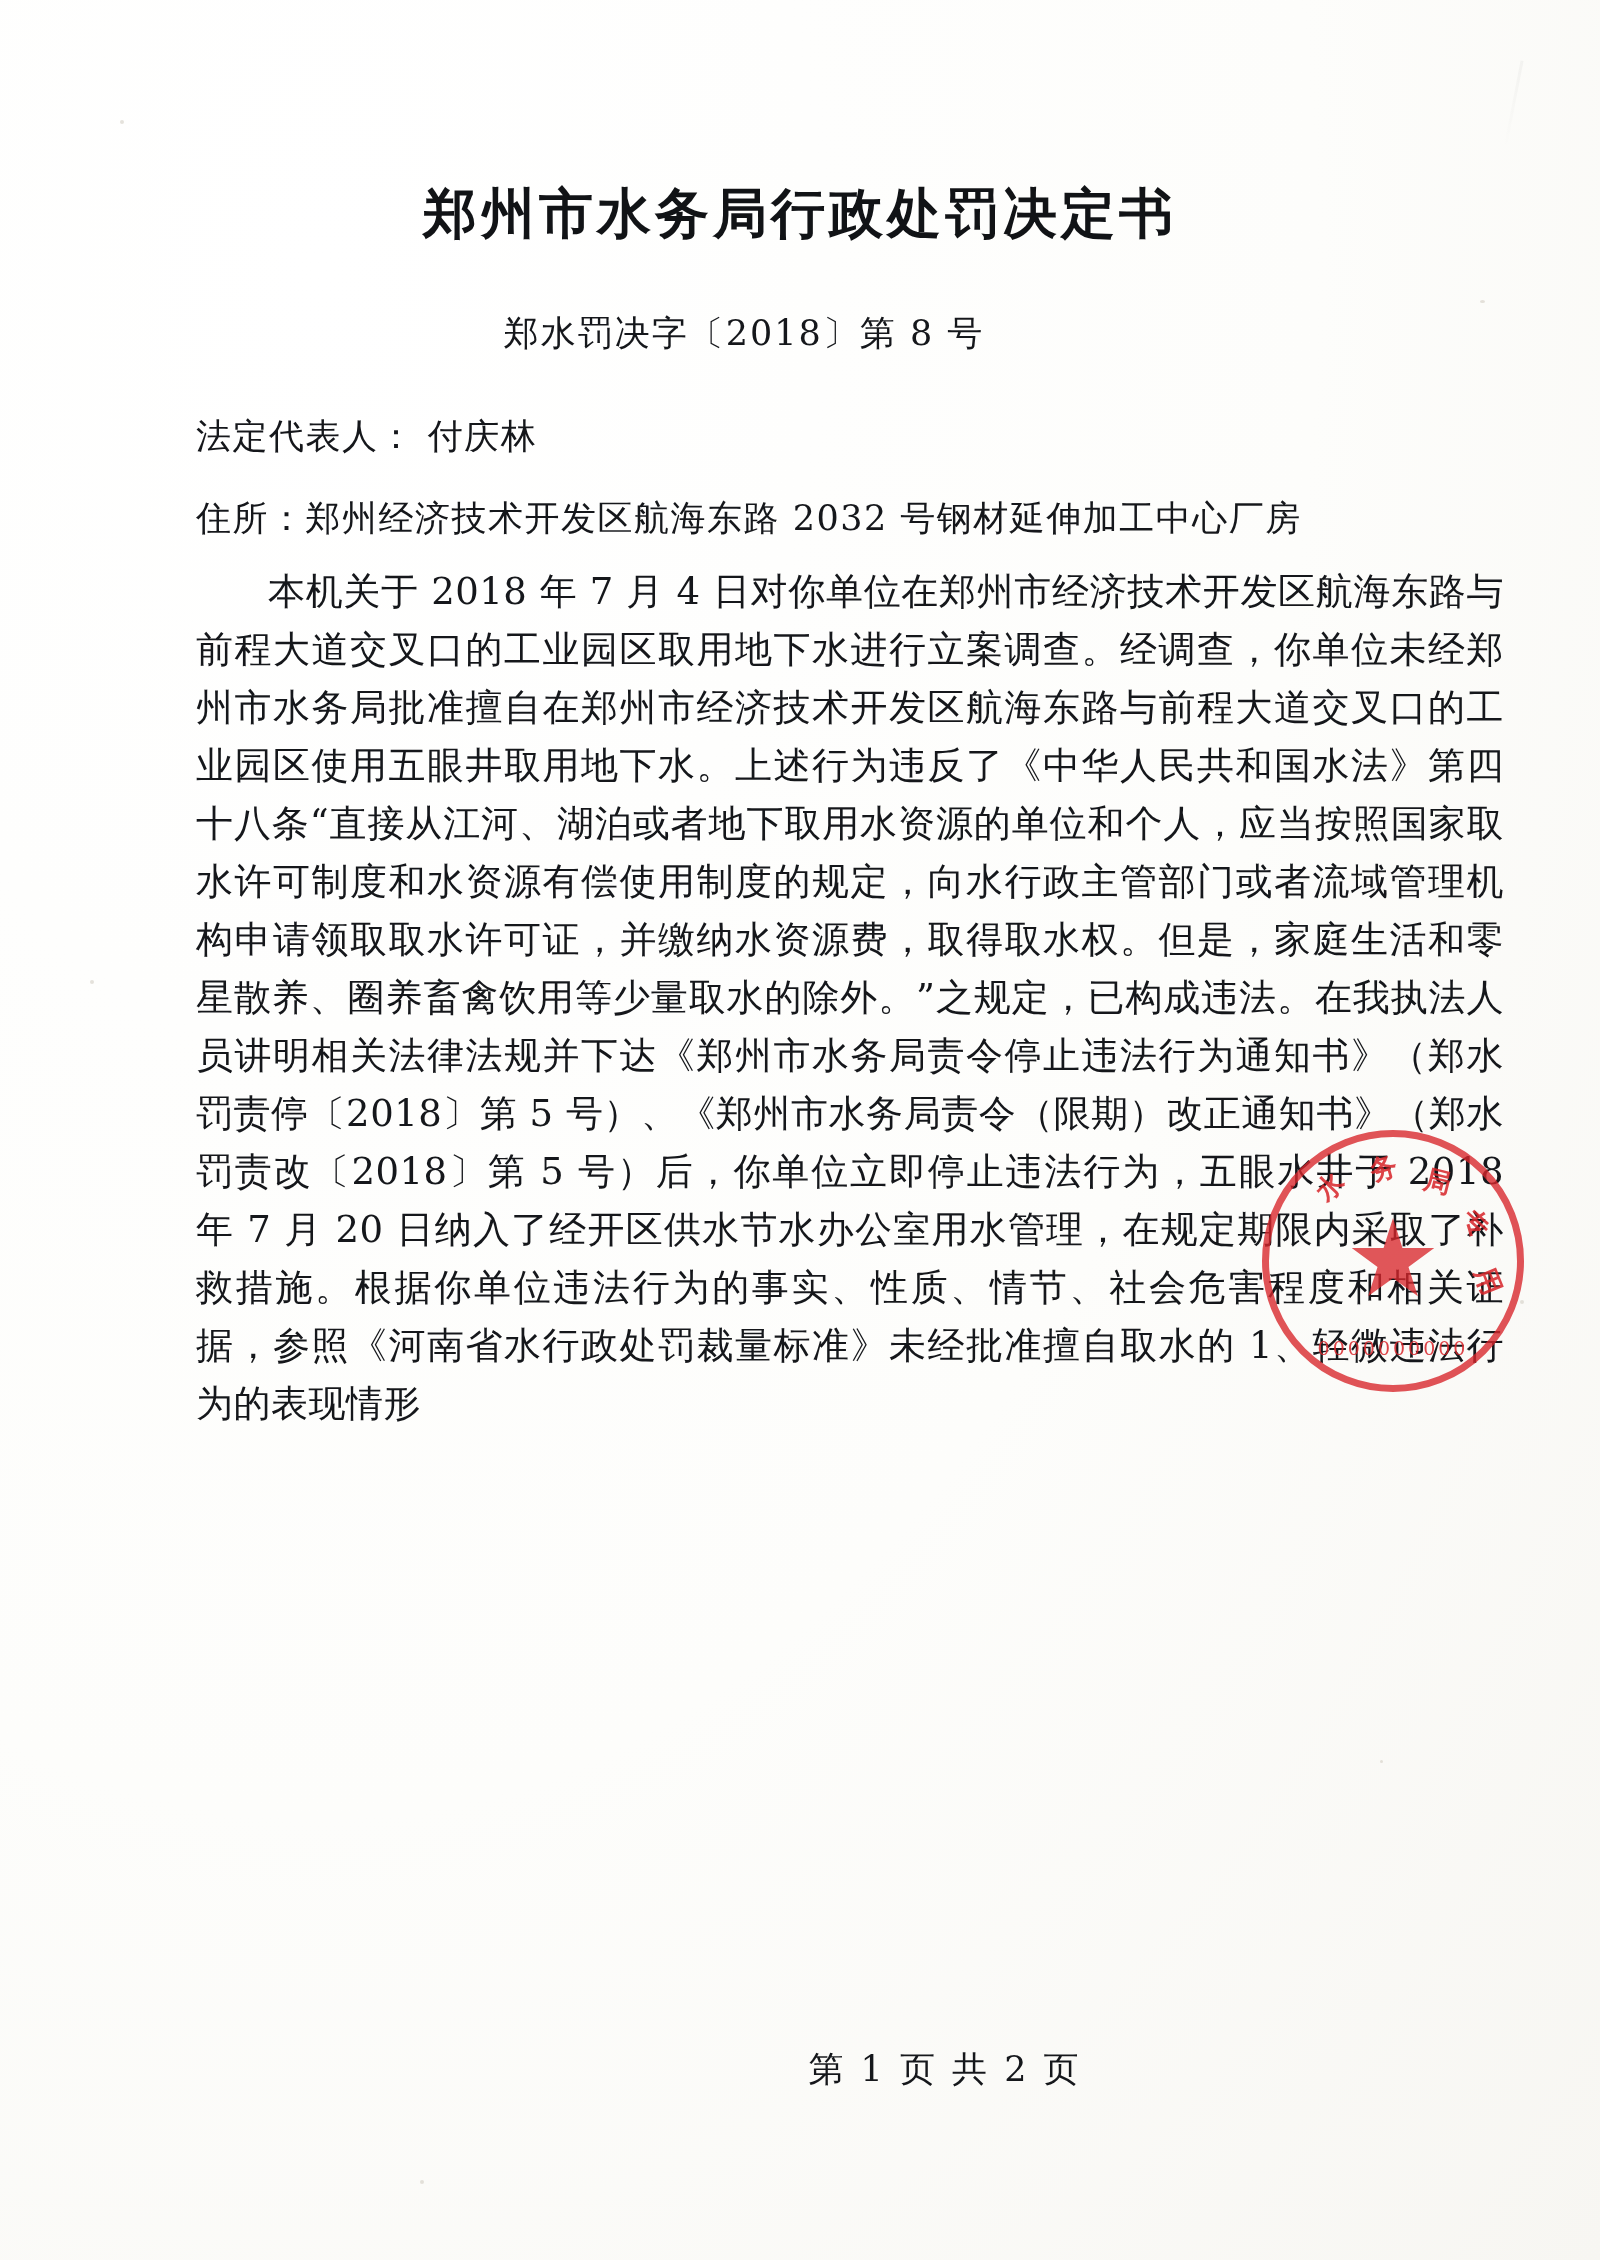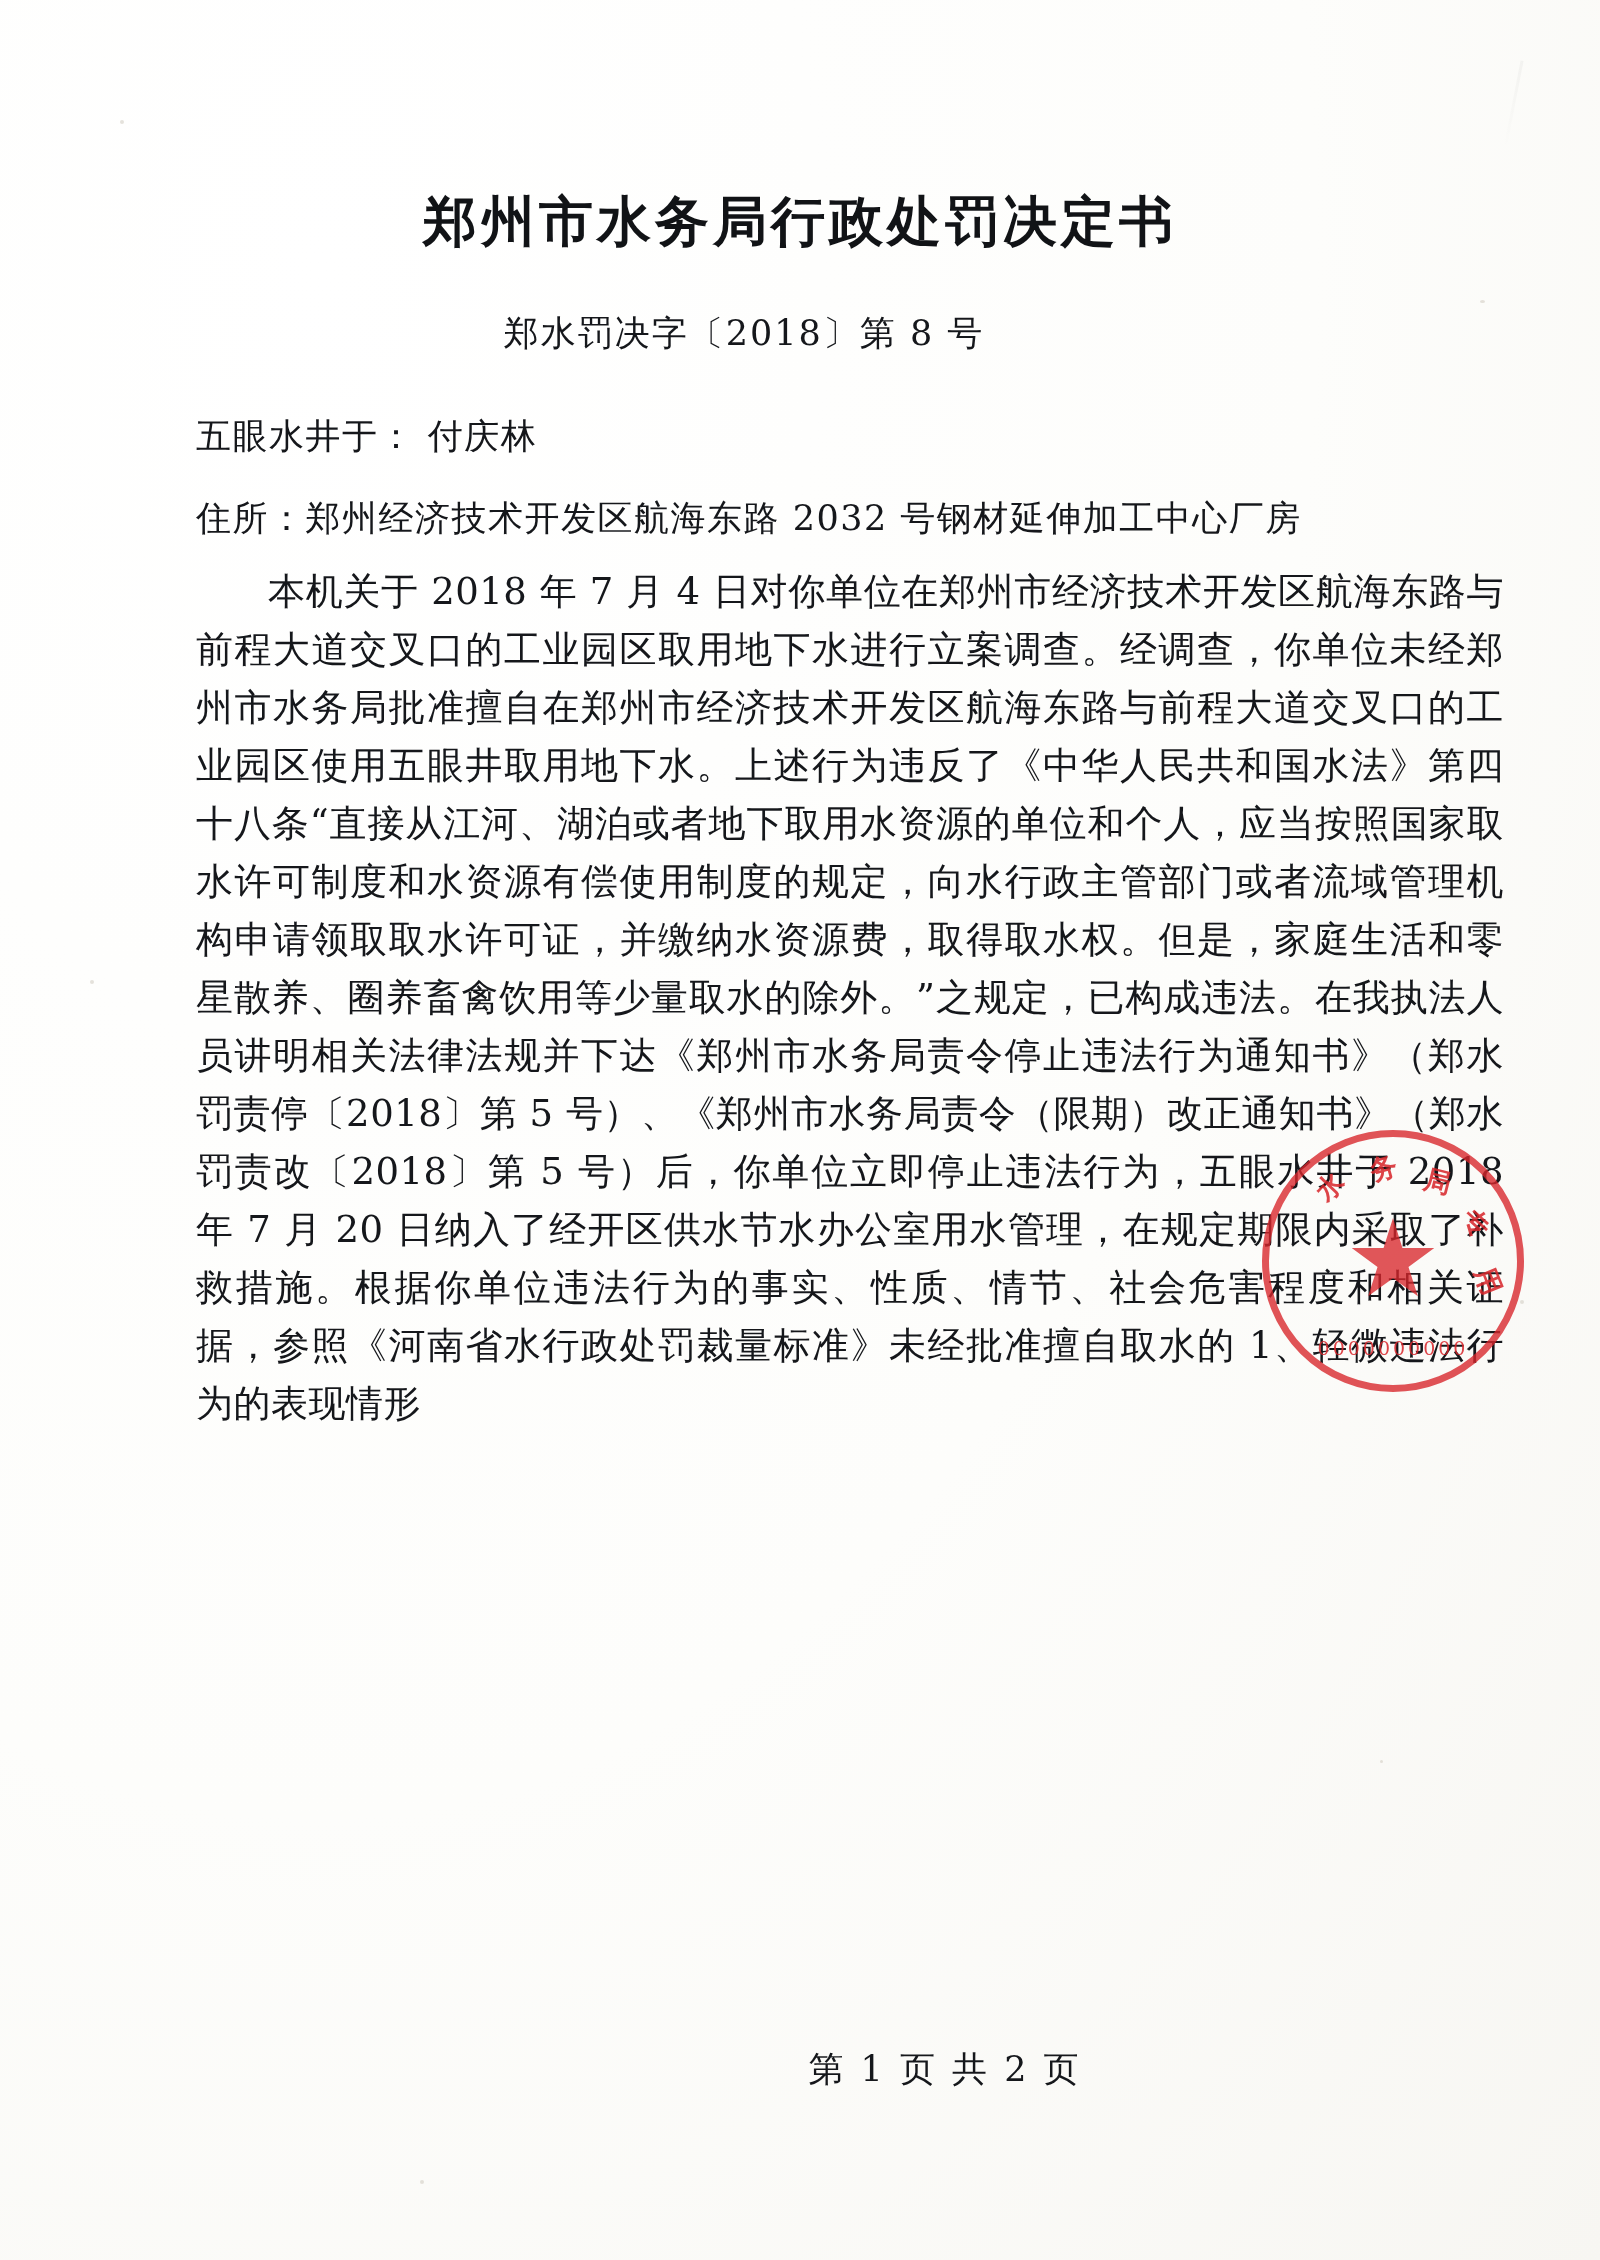--- a/index.html
+++ b/index.html
@@ -54,7 +54,7 @@
 
   .doc-title {
     position: absolute;
-    top: 186px;
+    top: 178px;
     left: 0;
     width: 1600px;
     text-align: center;

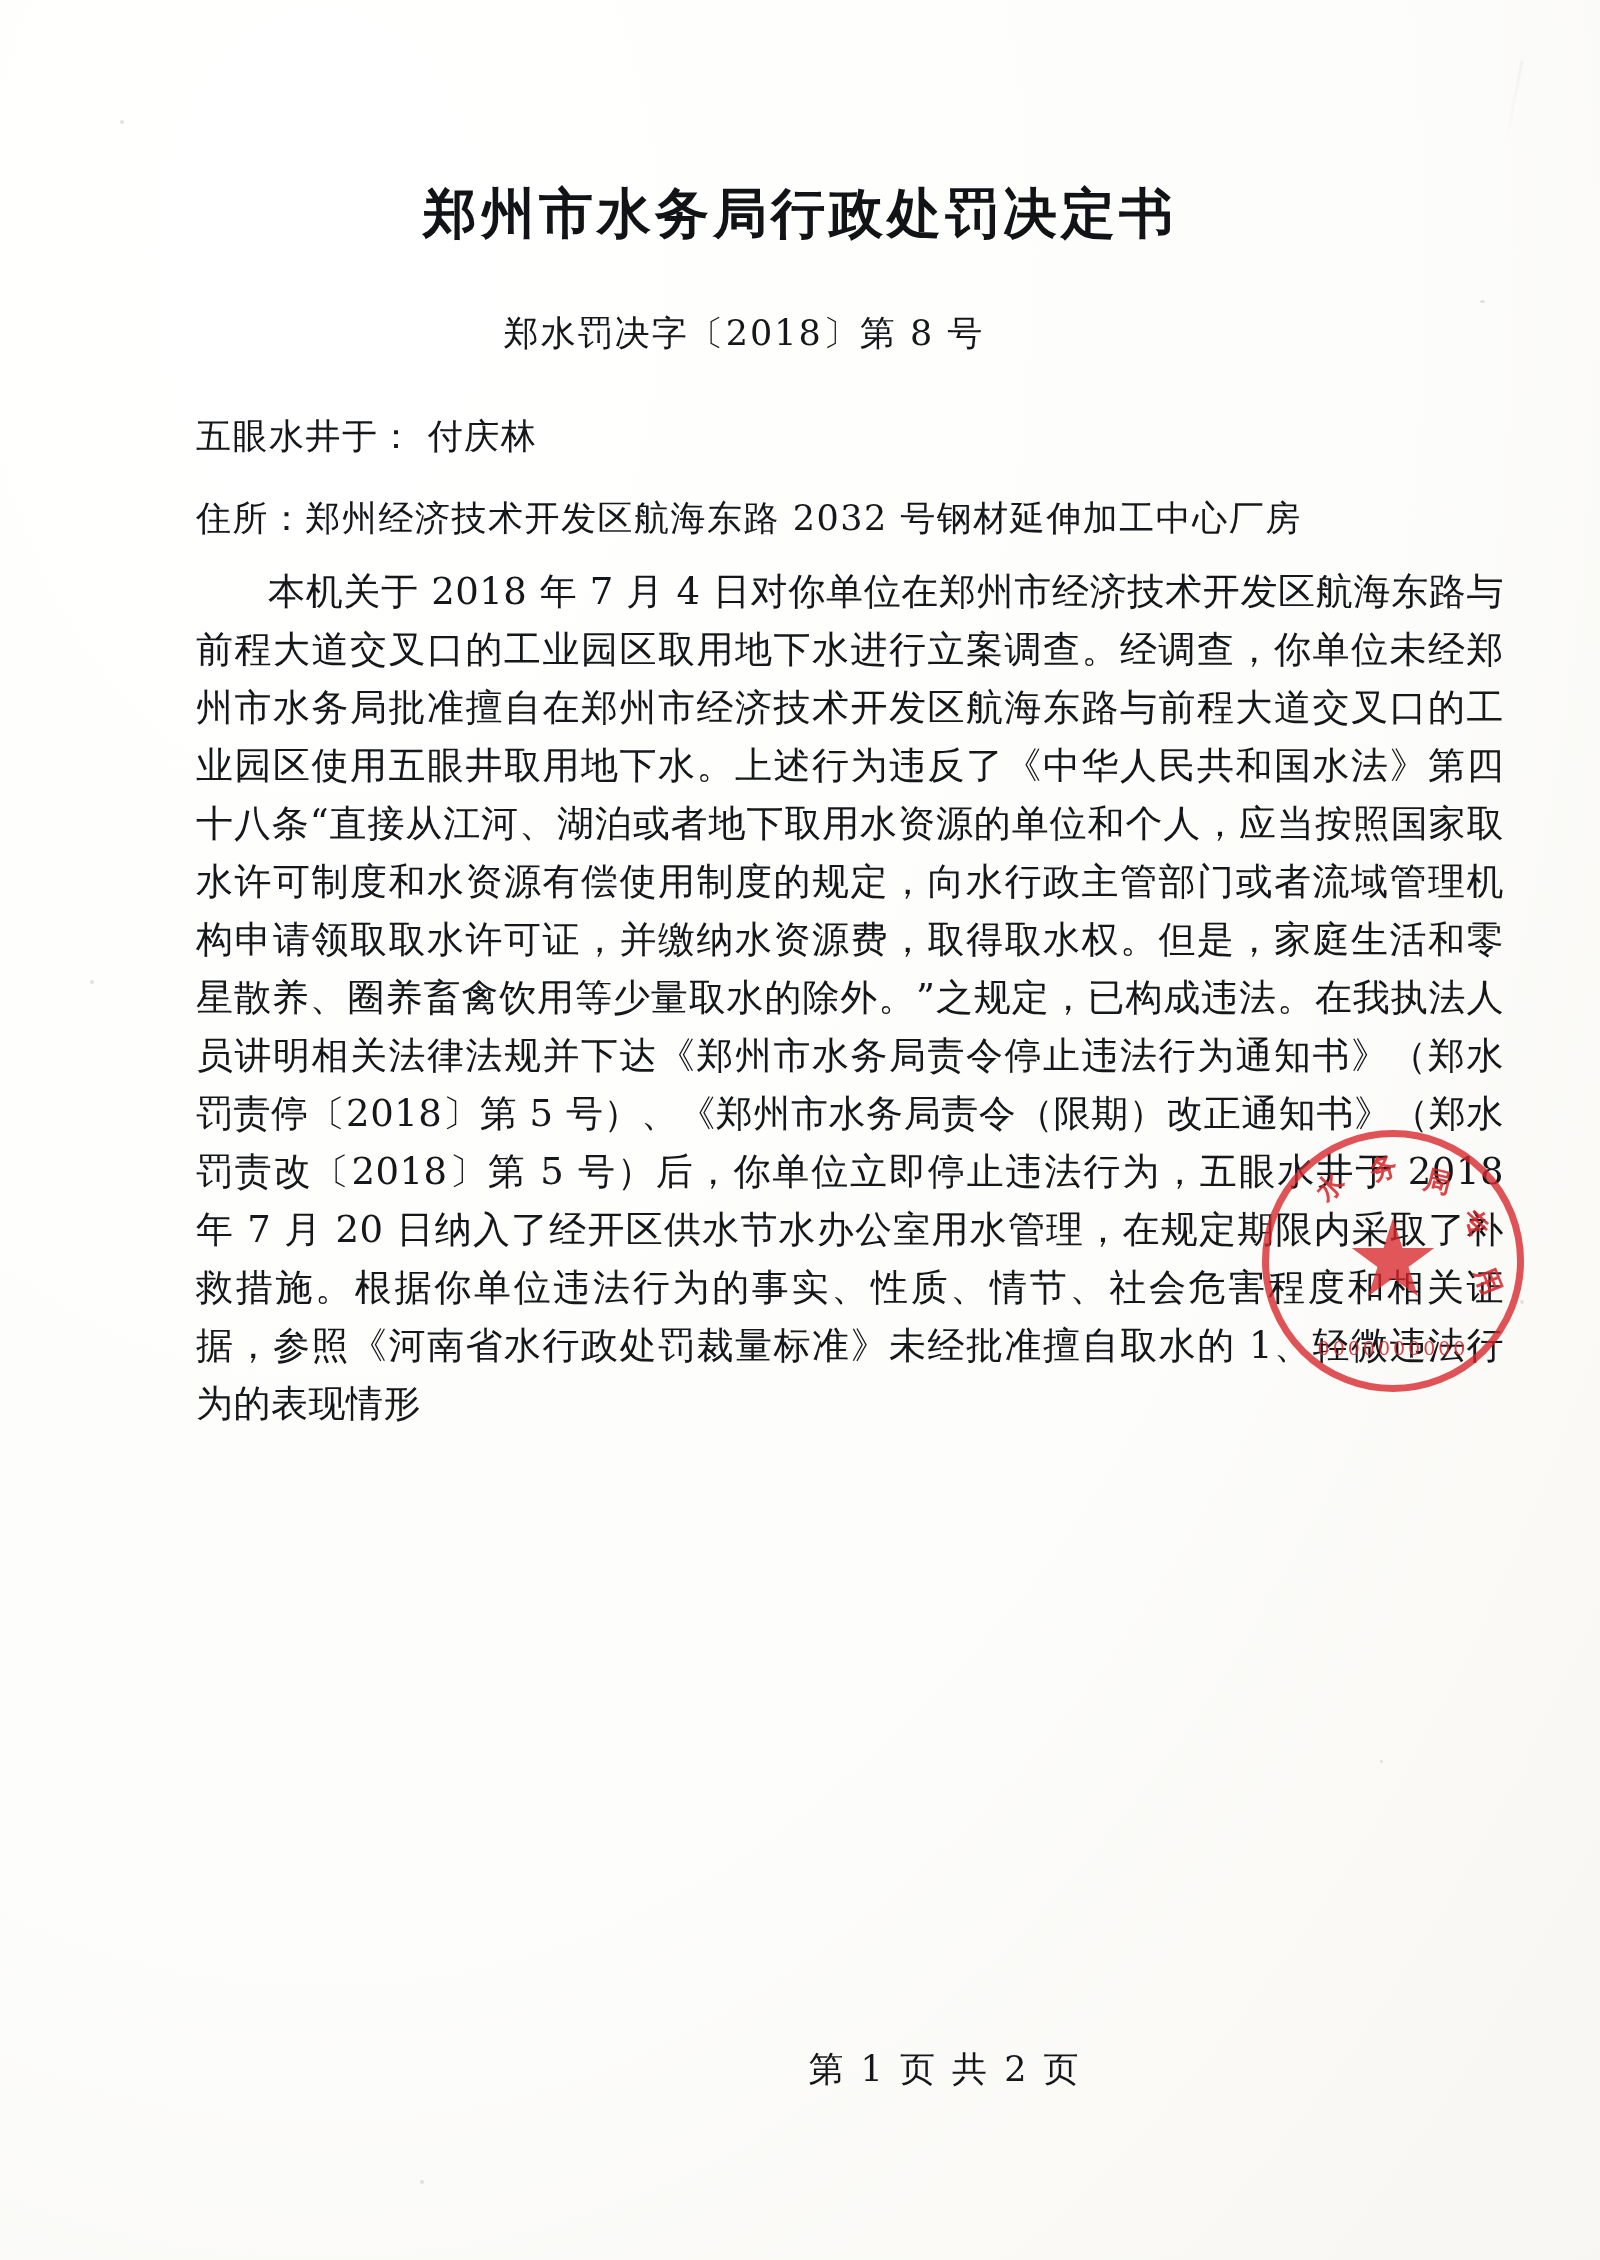--- a/index.html
+++ b/index.html
@@ -194,7 +194,7 @@
     <div class="doc-number">郑水罚决字〔2018〕第 8 号</div>
 
     <div class="body-block">
-      <div class="field-line">五眼水井于： 付庆林</div>
+      <div class="field-line">法定代表人： 付庆林</div>
       <div class="field-line">住所：郑州经济技术开发区航海东路 2032 号钢材延伸加工中心厂房</div>
       <div class="para">本机关于 2018 年 7 月 4 日对你单位在郑州市经济技术开发区航海东路与前程大道交叉口的工业园区取用地下水进行立案调查。经调查，你单位未经郑州市水务局批准擅自在郑州市经济技术开发区航海东路与前程大道交叉口的工业园区使用五眼井取用地下水。上述行为违反了《中华人民共和国水法》第四十八条“直接从江河、湖泊或者地下取用水资源的单位和个人，应当按照国家取水许可制度和水资源有偿使用制度的规定，向水行政主管部门或者流域管理机构申请领取取水许可证，并缴纳水资源费，取得取水权。但是，家庭生活和零星散养、圈养畜禽饮用等少量取水的除外。”之规定，已构成违法。在我执法人员讲明相关法律法规并下达《郑州市水务局责令停止违法行为通知书》（郑水罚责停〔2018〕第 5 号）、《郑州市水务局责令（限期）改正通知书》（郑水罚责改〔2018〕第 5 号）后，你单位立即停止违法行为，五眼水井于 2018 年 7 月 20 日纳入了经开区供水节水办公室用水管理，在规定期限内采取了补救措施。根据你单位违法行为的事实、性质、情节、社会危害程度和相关证据，参照《河南省水行政处罚裁量标准》未经批准擅自取水的 1、轻微违法行为的表现情形</div>
     </div>

